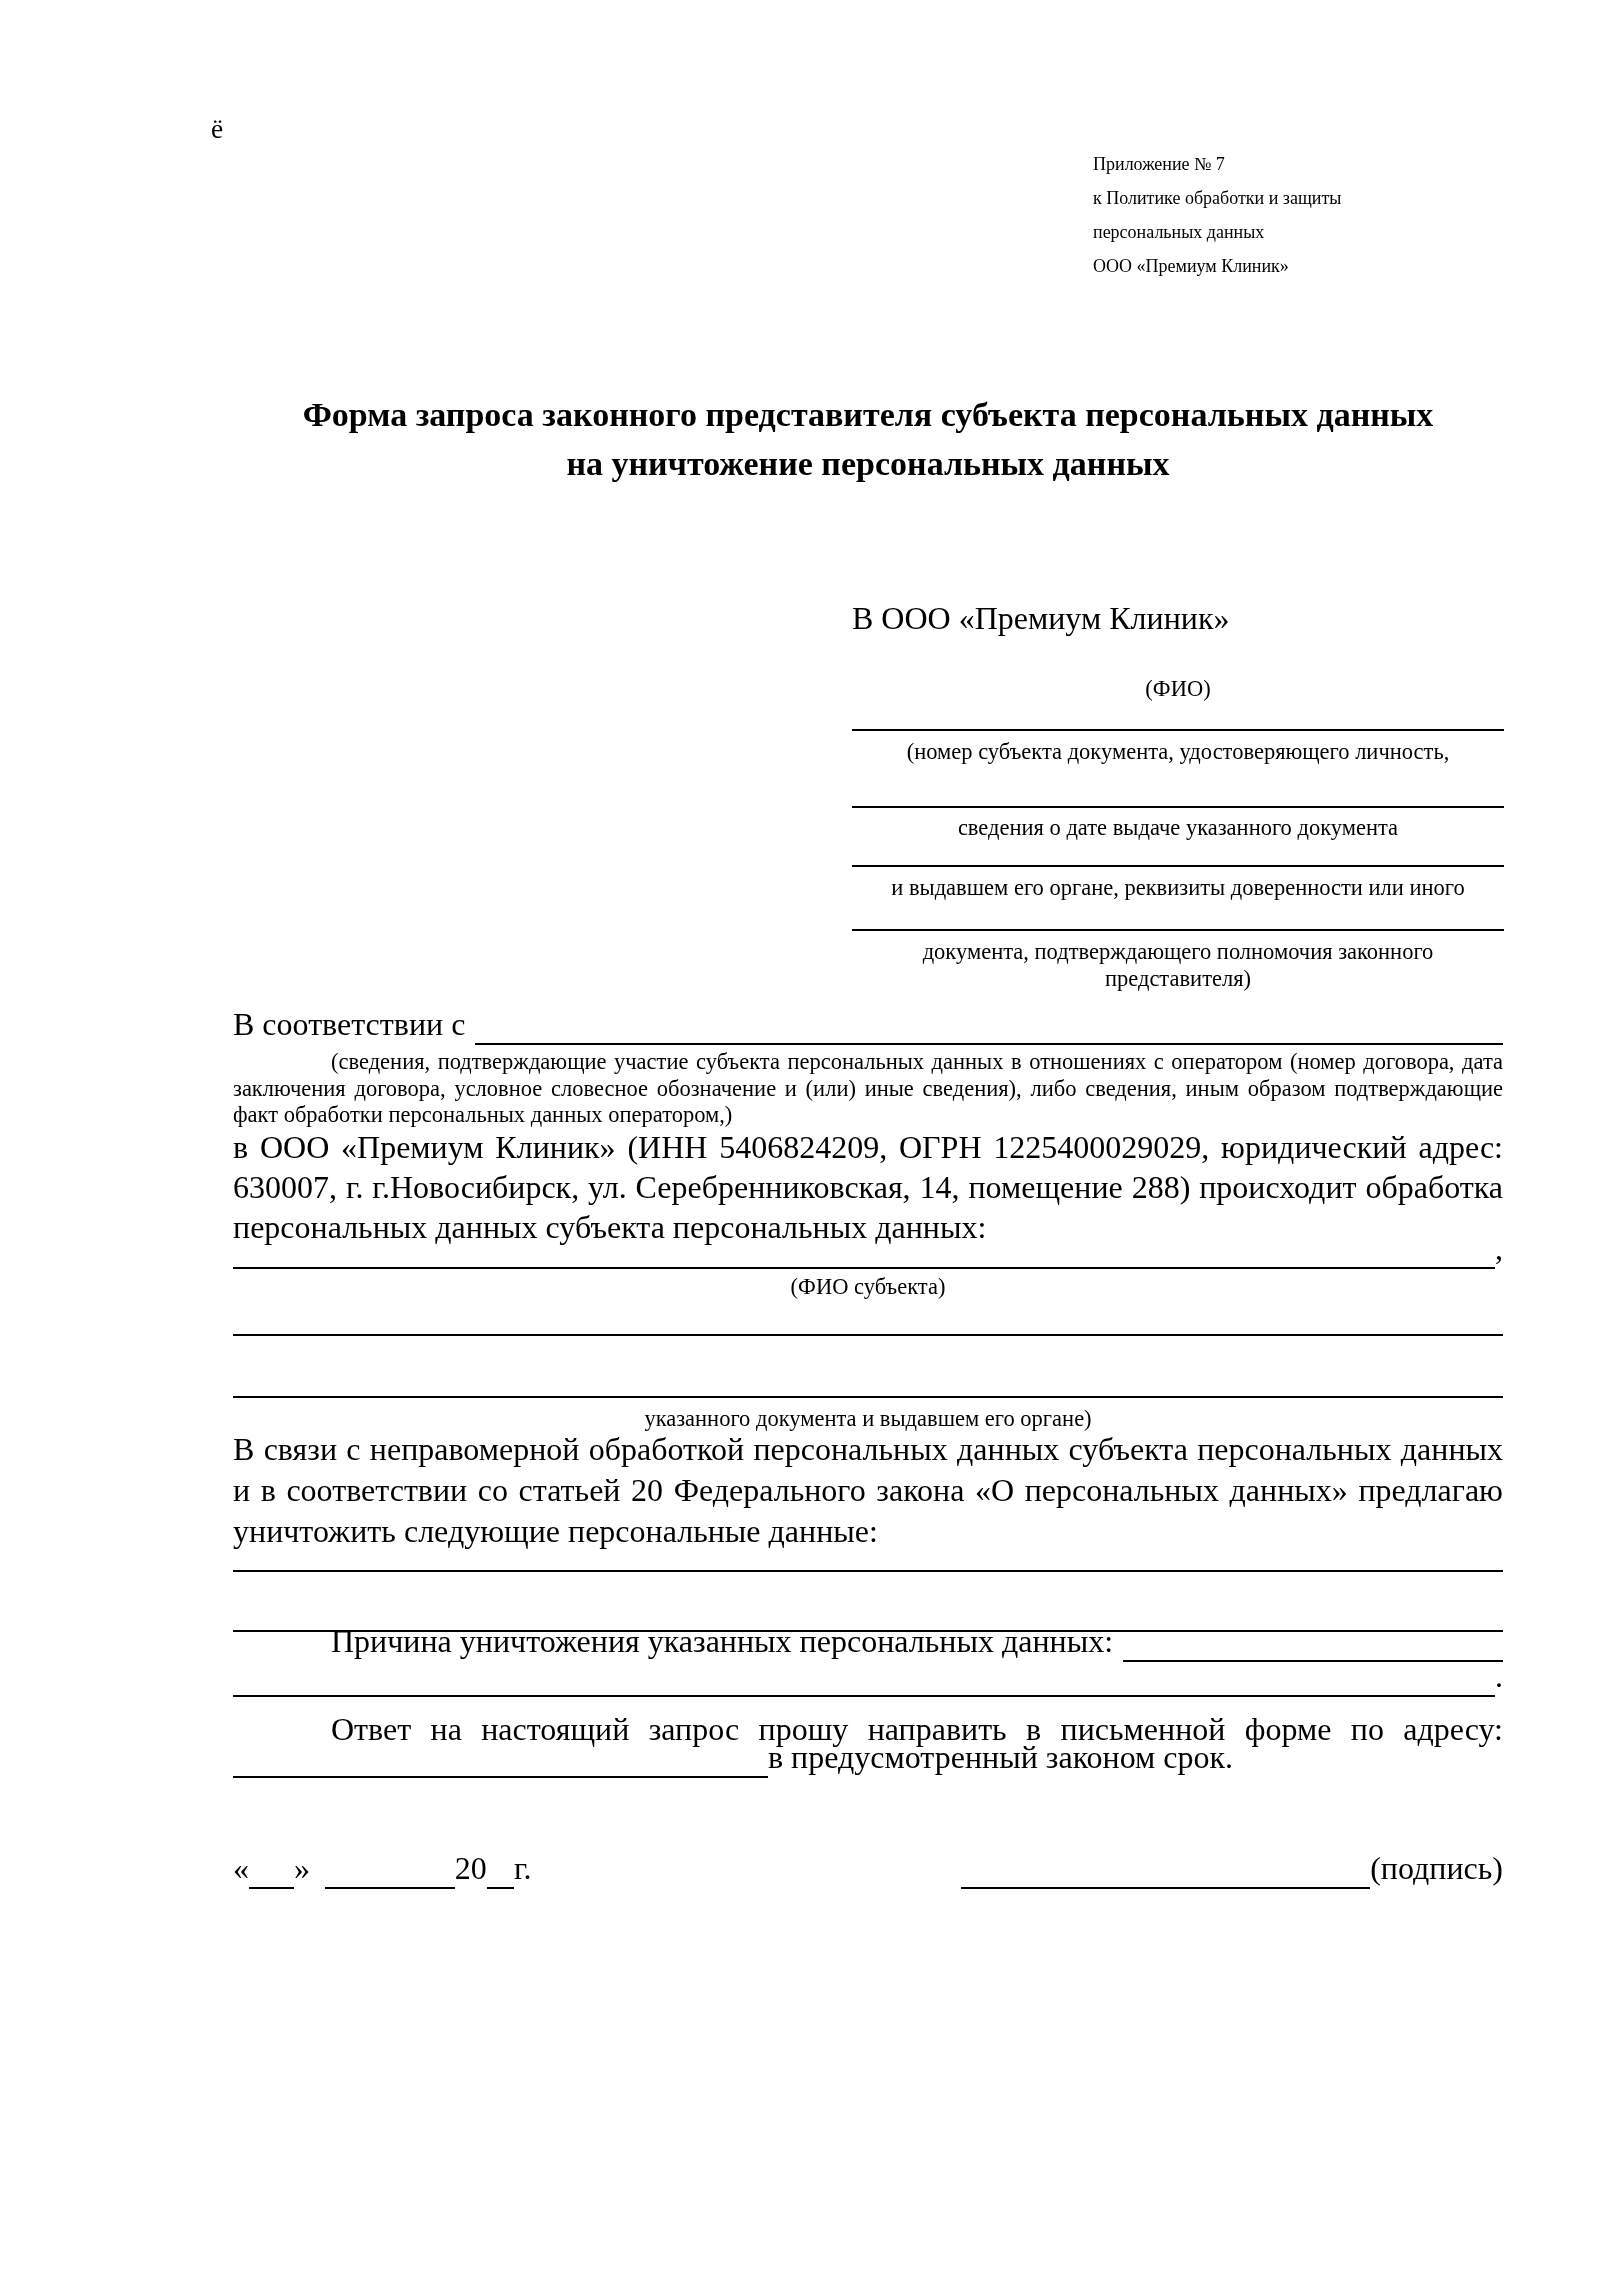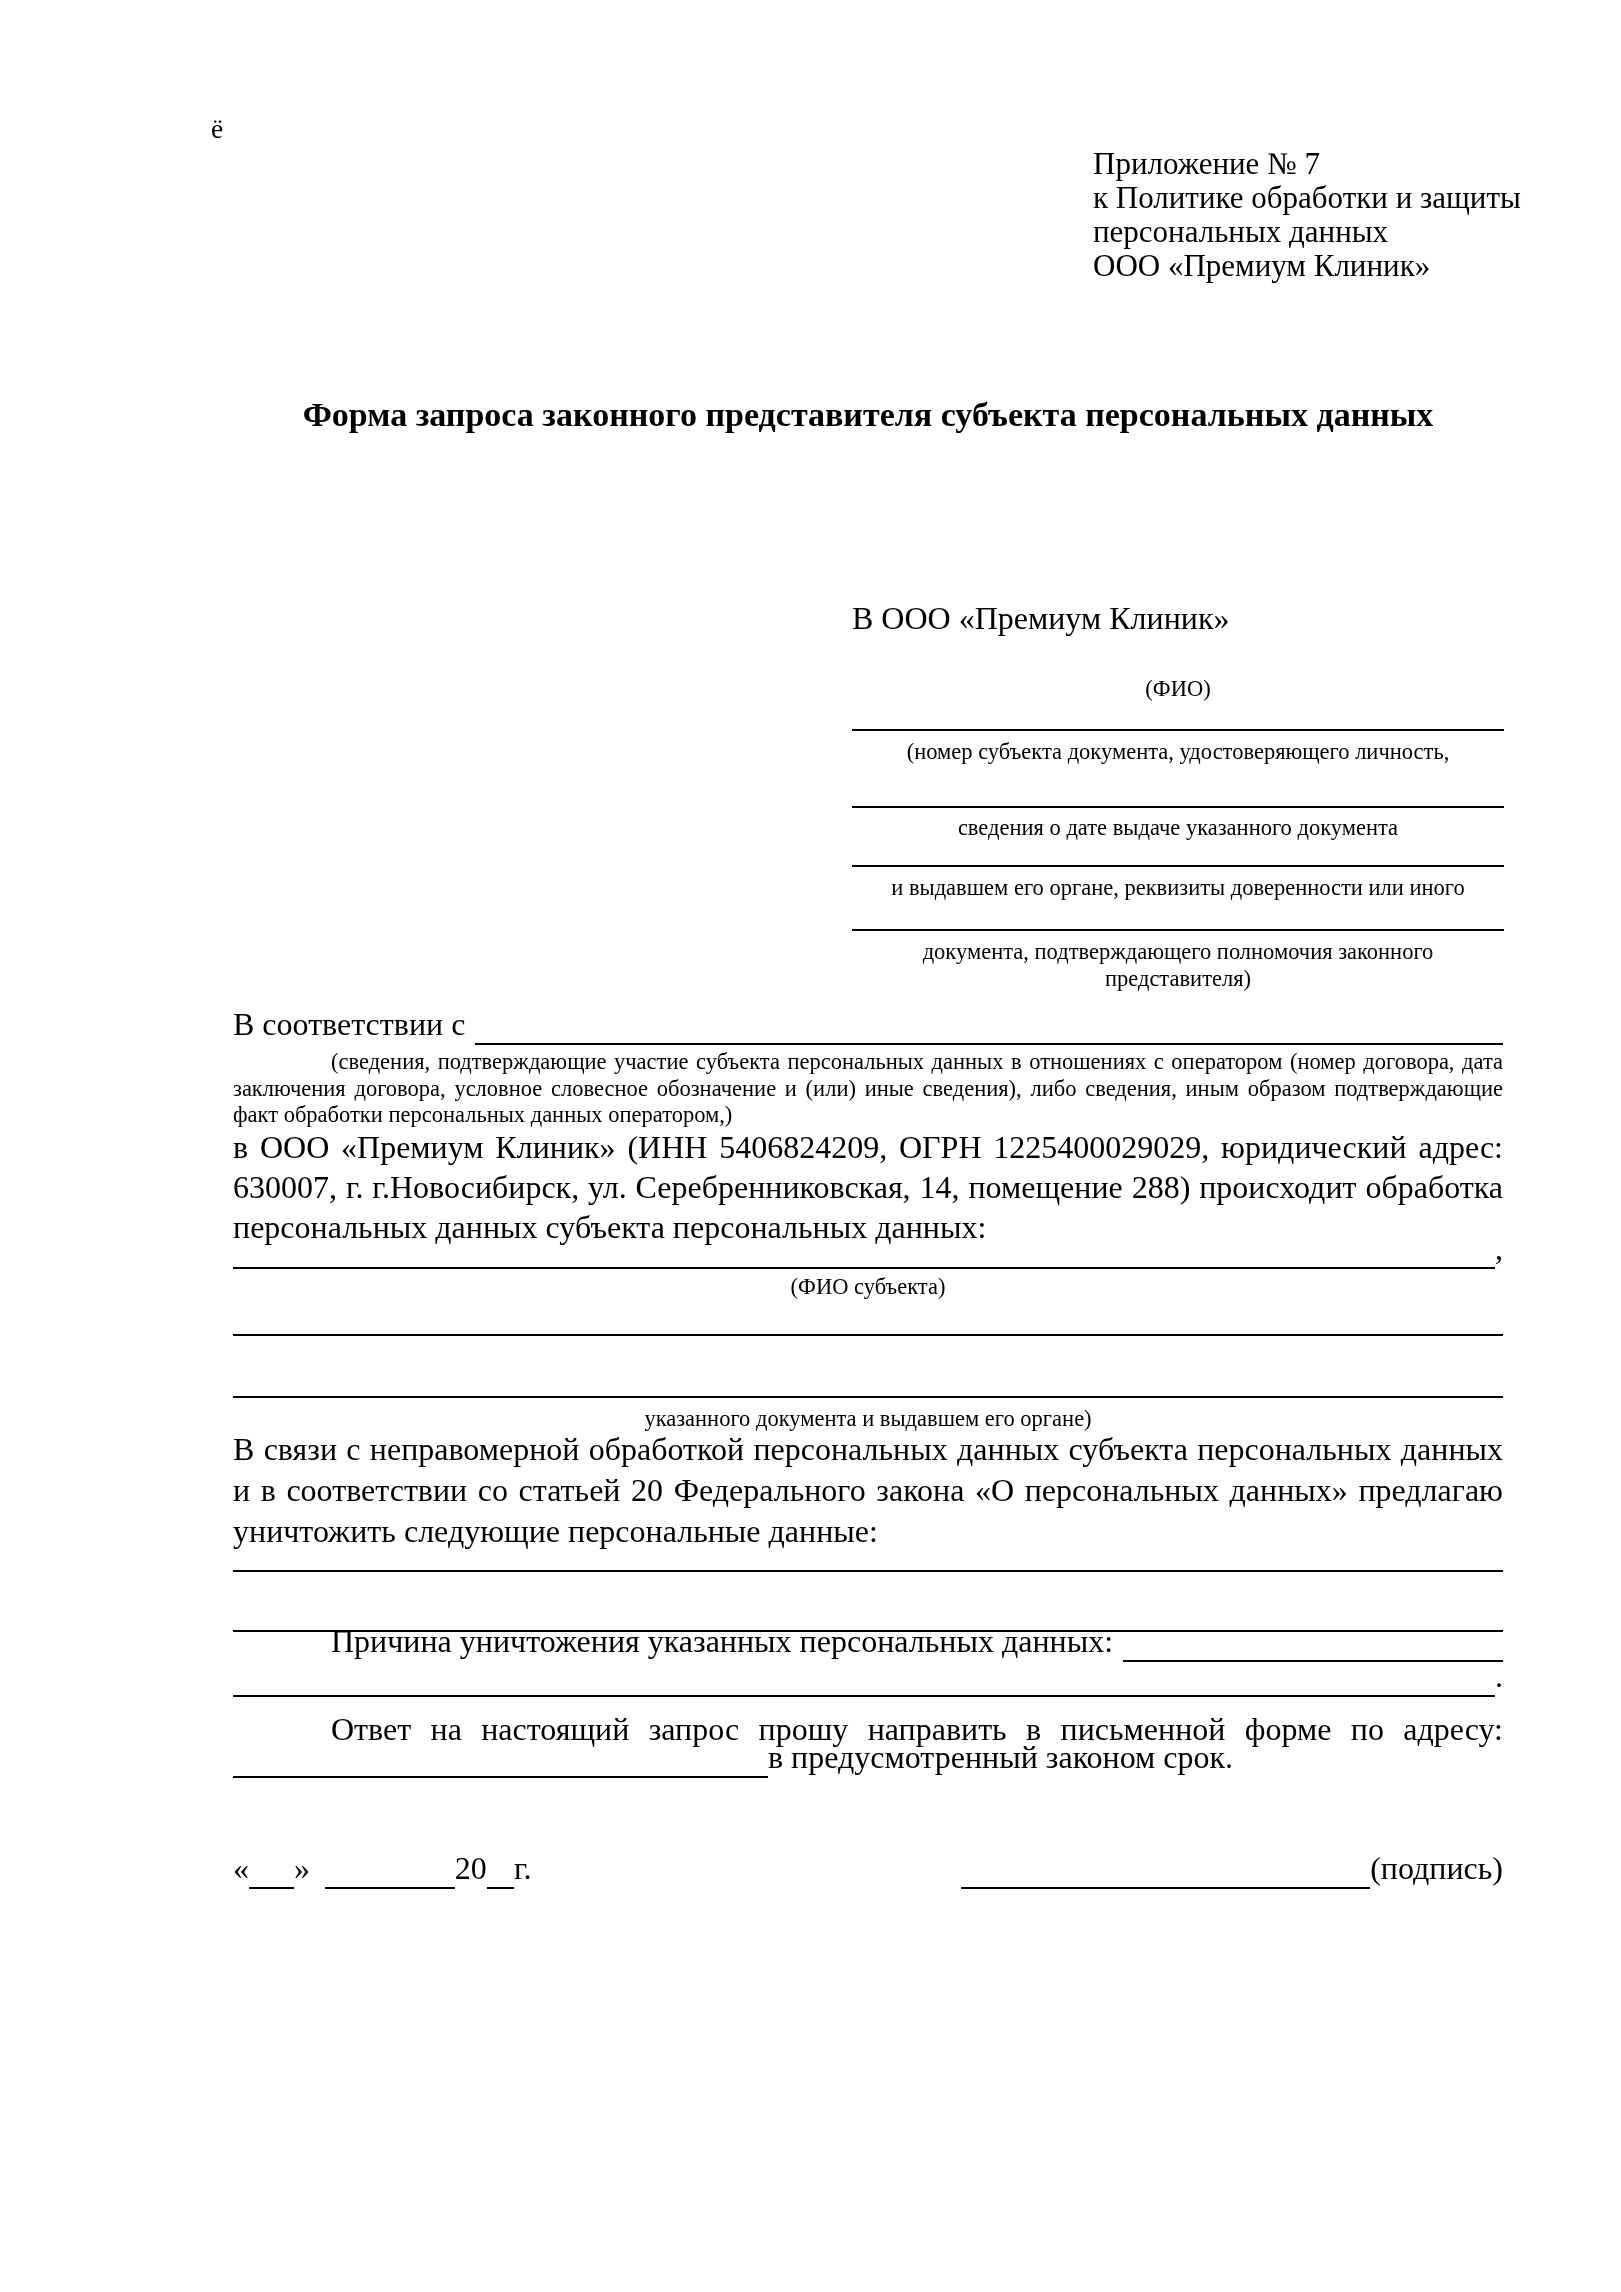--- a/index.html
+++ b/index.html
@@ -24,7 +24,7 @@
   .fill-row .txt { white-space:nowrap; }
   .useg { display:inline-block; border-bottom:2.9px solid #000; height:3.9px; }
   .title { font-size:34px; font-weight:bold; line-height:49px; text-align:center; }
-  .appendix { font-size:31px; line-height:34px; }
+  .appendix { font-size:18px; line-height:34px; }
   .stray { font-size:27.4px; }
   .sig-group { display:flex; align-items:flex-end; }
 </style>

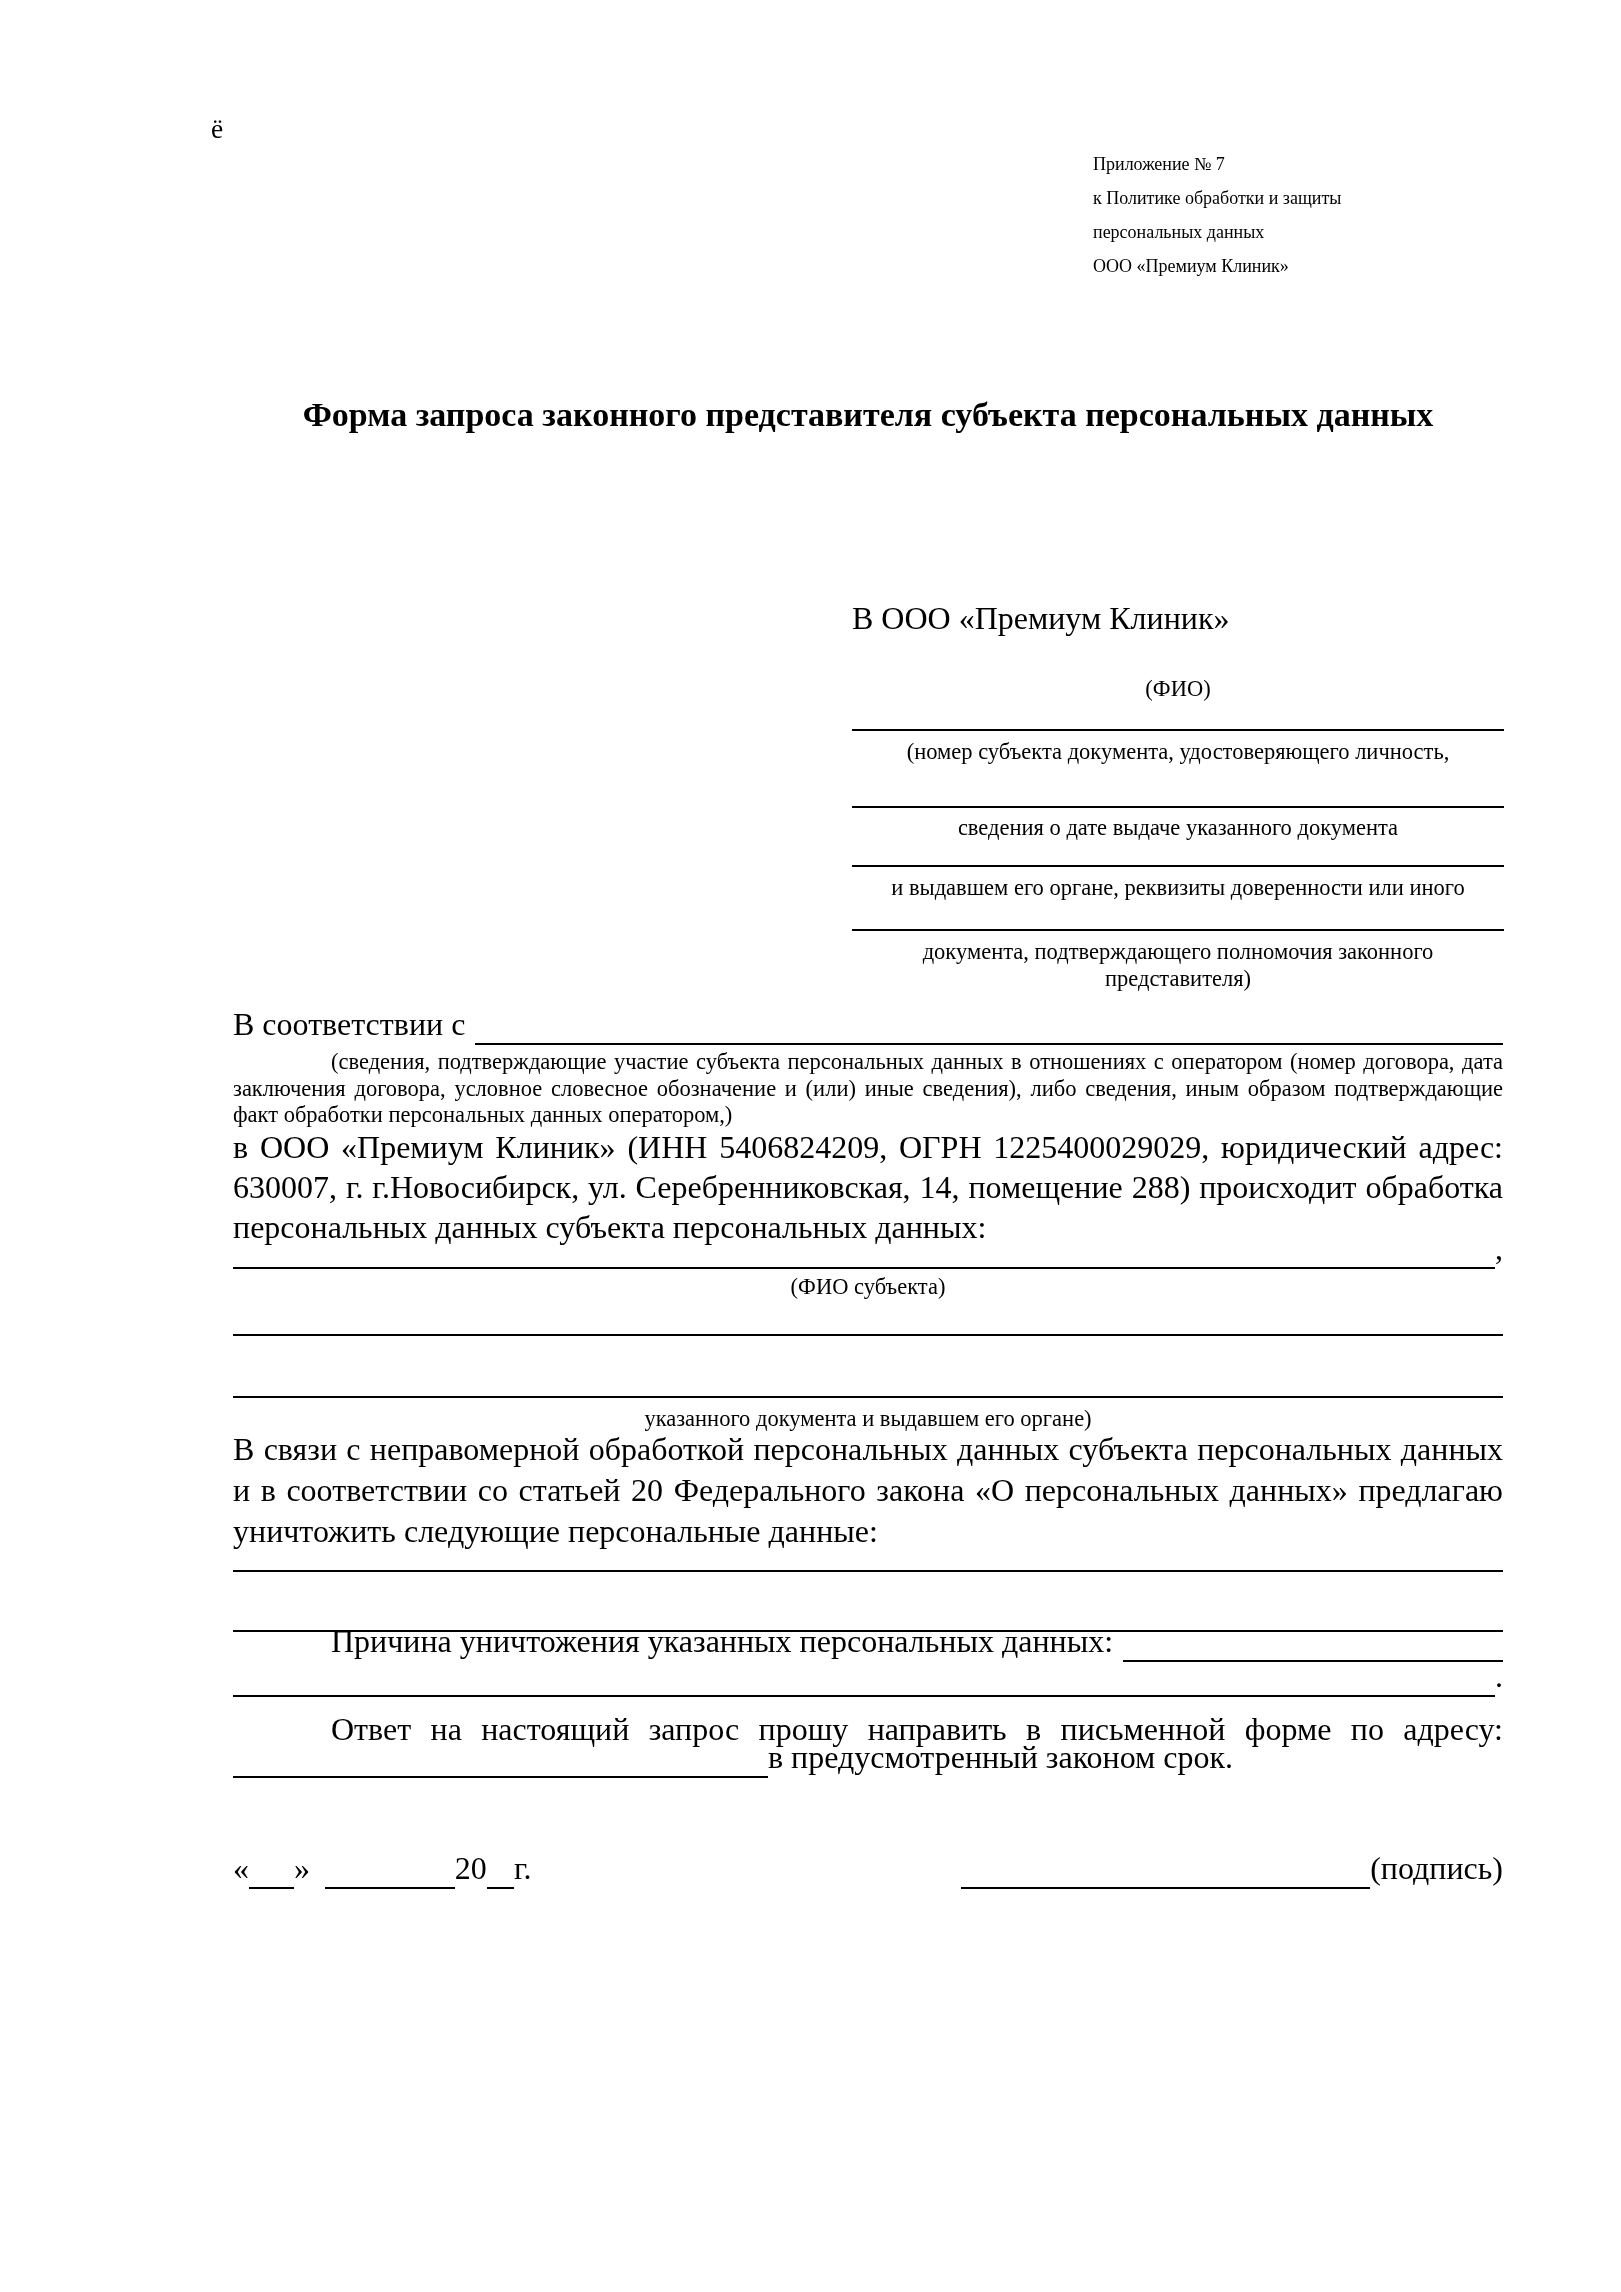--- a/index.html
+++ b/index.html
@@ -44,6 +44,7 @@
 
   <div class="abs title" style="left:233px; top:390px; width:1270px;">
     <div>Форма запроса законного представителя субъекта персональных данных</div>
+    <div>на уничтожение персональных данных</div>
   </div>
 
   <div class="abs body-text" style="left:852px; top:598px; width:652px;">В ООО «Премиум Клиник»</div>

